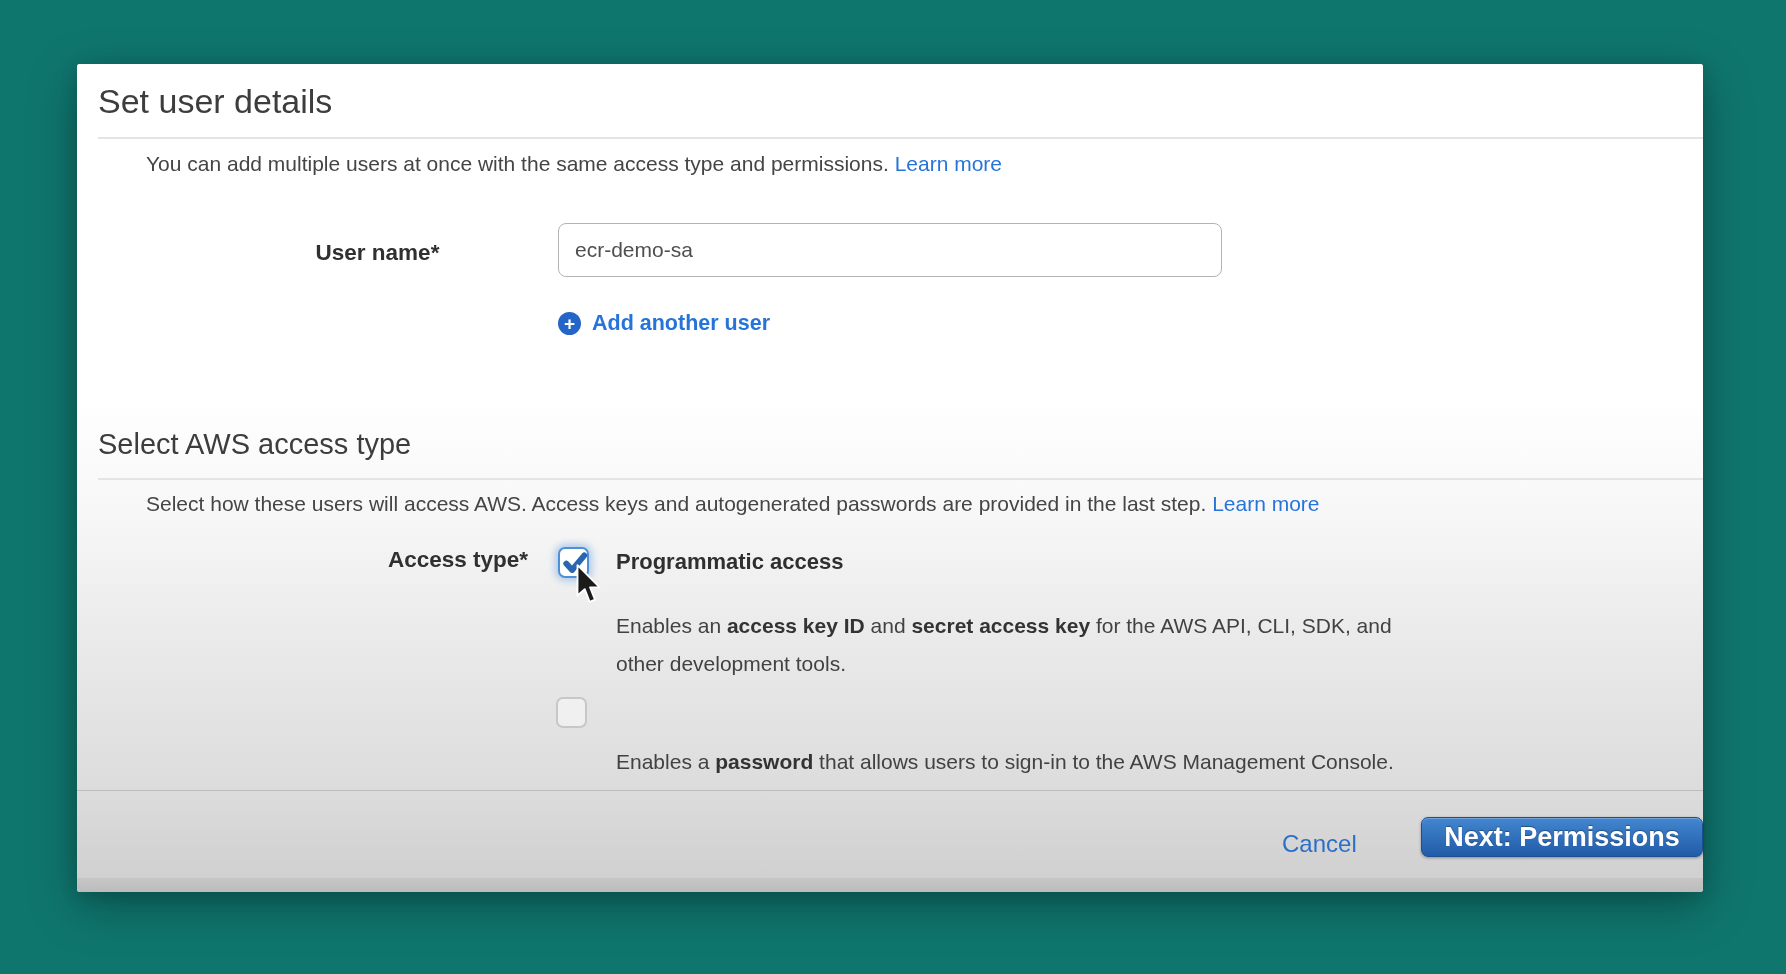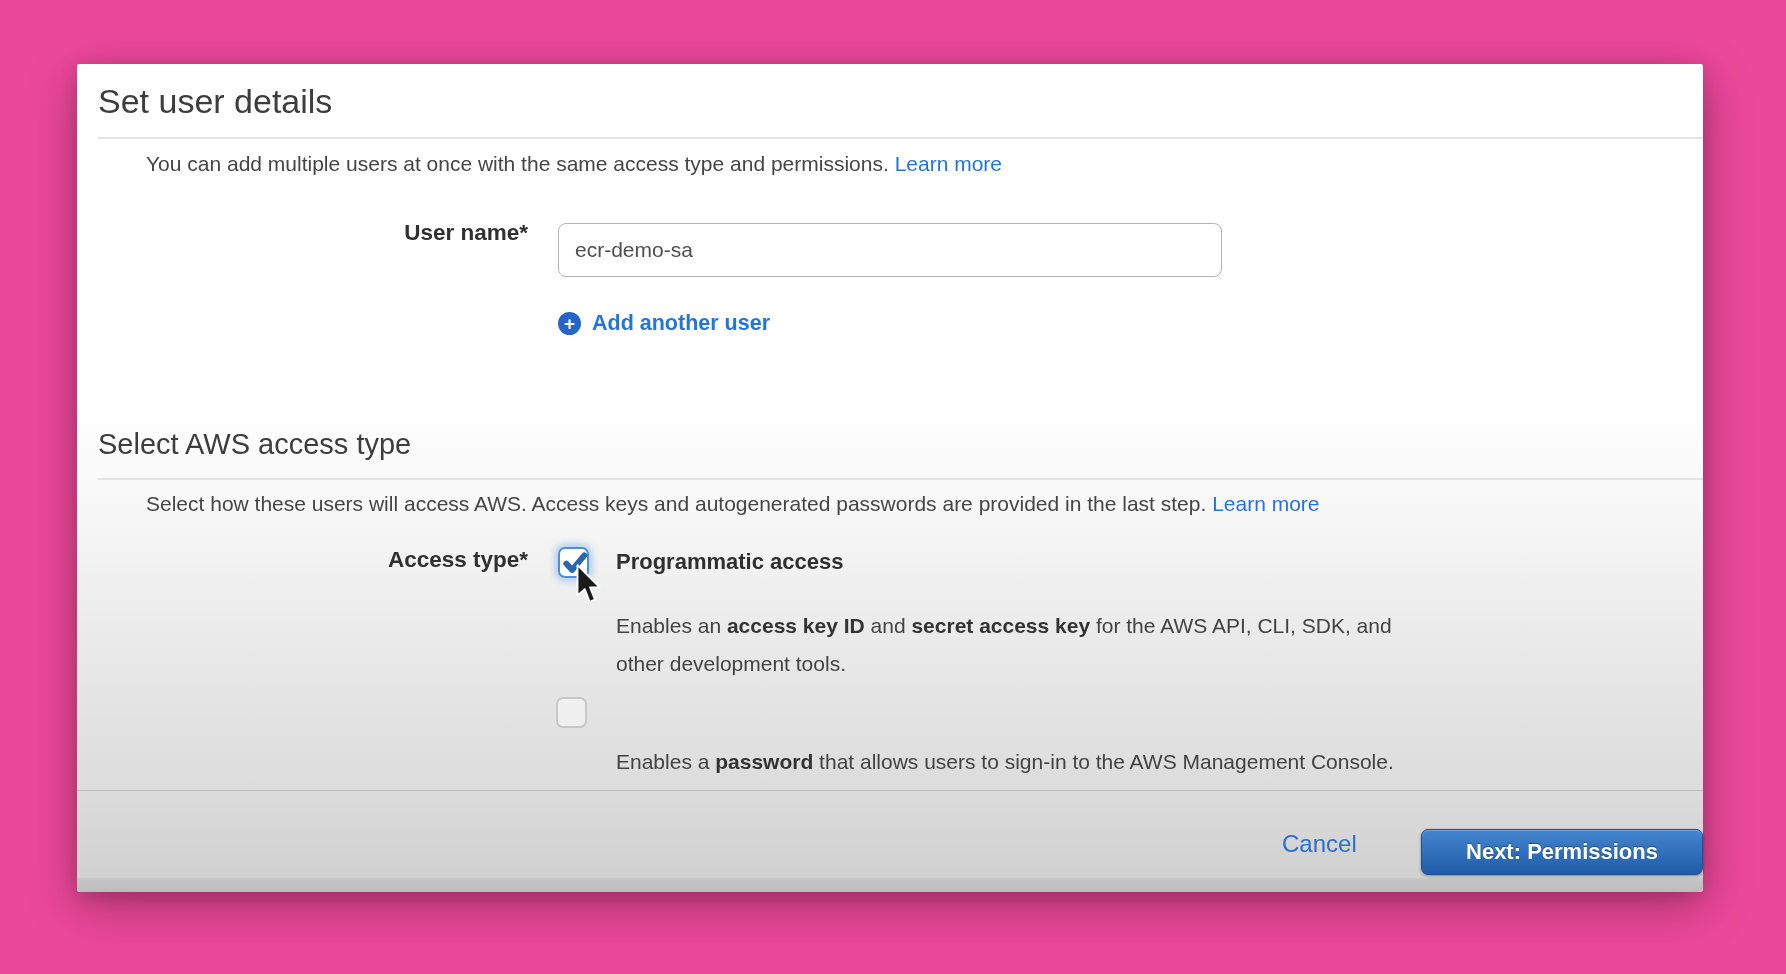--- a/index.html
+++ b/index.html
@@ -14,7 +14,7 @@
   *{margin:0;padding:0;box-sizing:border-box;}
   html,body{width:1786px;height:974px;background:#ffffff;overflow:hidden;
     font-family:"Liberation Sans","DejaVu Sans",sans-serif;}
-  .stage{position:relative;width:1786px;height:974px;background:#ec4899;}
+  .stage{position:relative;width:1786px;height:974px;background:#0f766e;}
 
   .card{position:absolute;left:77px;top:64px;width:1626px;height:828px;
     background:#ffffff;border-radius:3px;

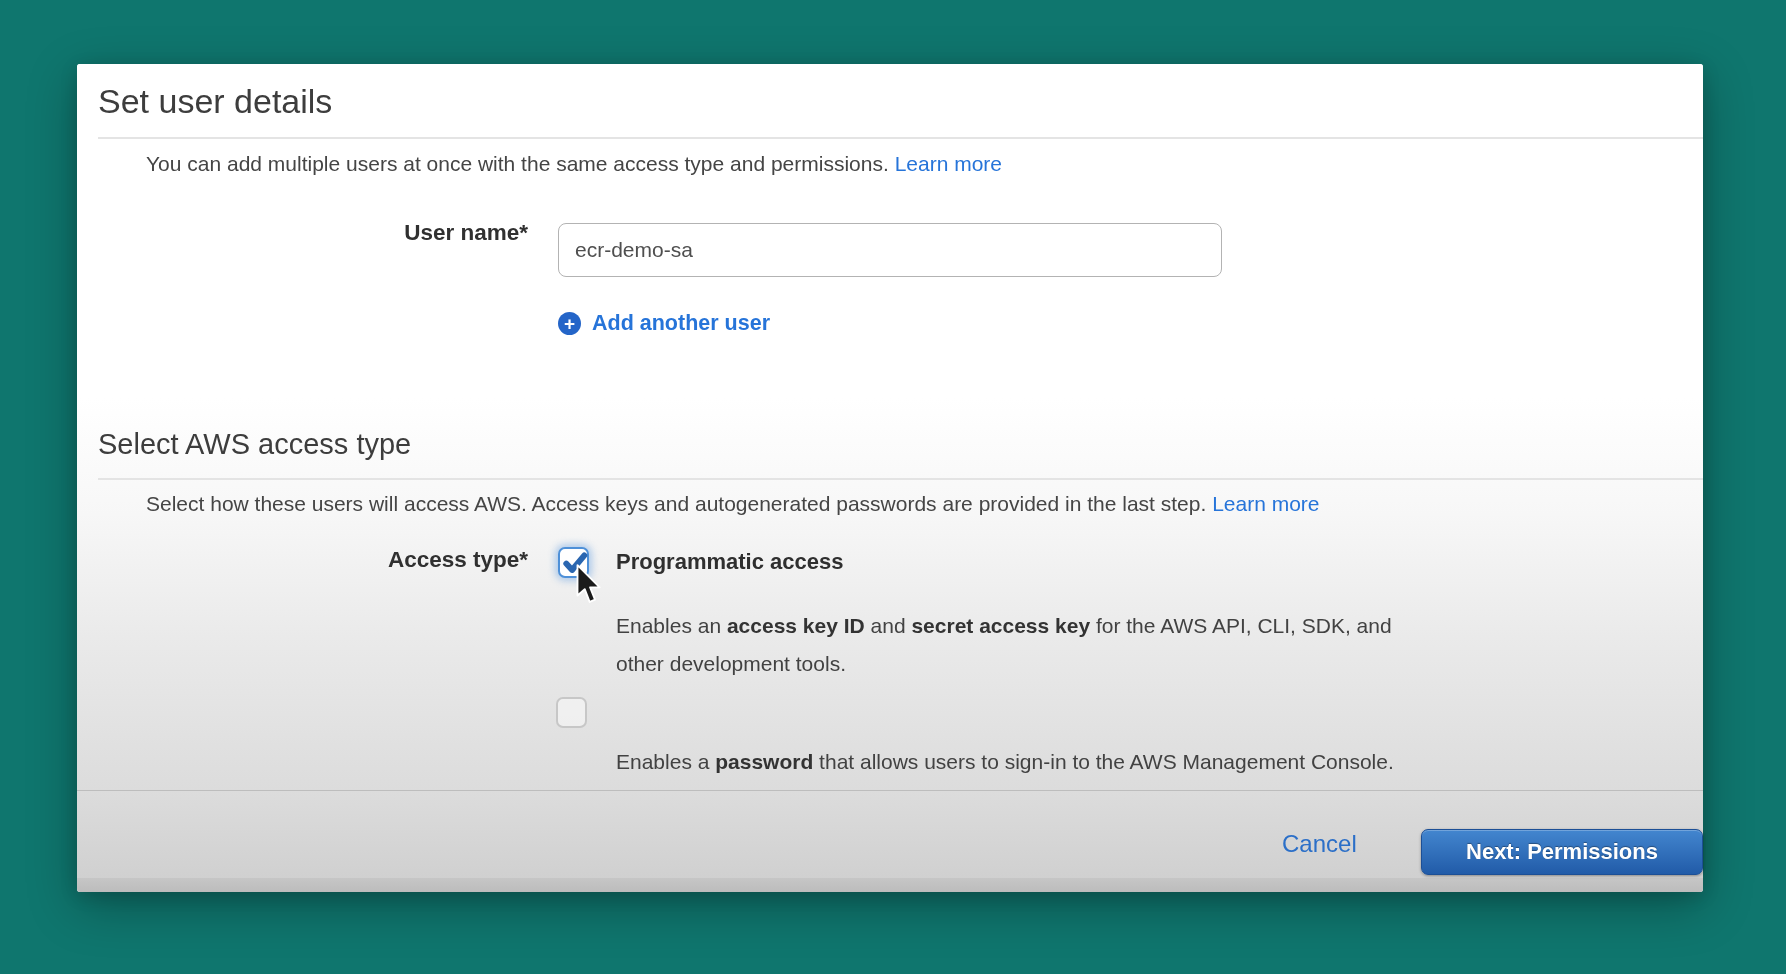--- a/index.html
+++ b/index.html
@@ -36,7 +36,7 @@
 
   .form-label{position:absolute;left:150px;width:301px;text-align:right;
     font-size:22.5px;font-weight:700;color:#303030;white-space:nowrap;}
-  .label-username{top:156px;}
+  .label-username{top:176px;text-align:center;}
   .label-access{top:483px;}
 
   .username-input{position:absolute;left:481px;top:159px;width:664px;height:54px;

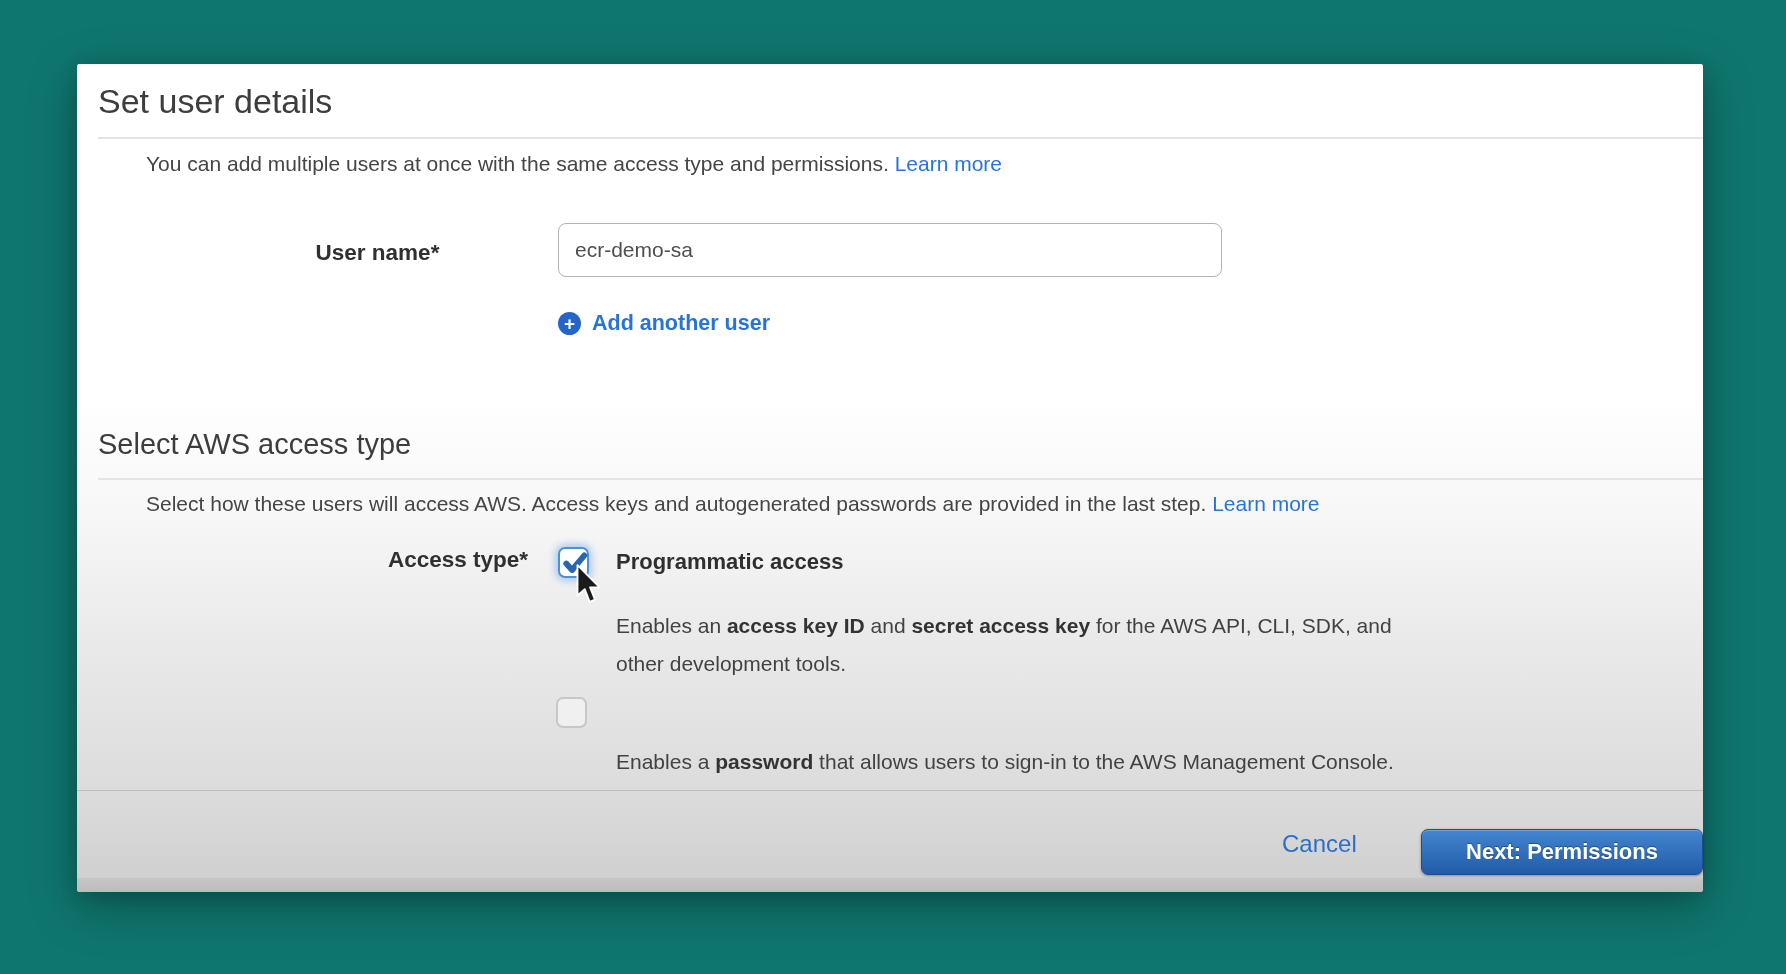--- a/index.html
+++ b/index.html
@@ -72,13 +72,13 @@
 
   .cancel-link{position:absolute;left:1205px;top:766px;font-size:24px;font-weight:400;
     color:var(--cancel-blue);cursor:pointer;white-space:nowrap;}
-  .next-button{position:absolute;left:1344px;top:753px;width:282px;height:46px;
+  .next-button{position:absolute;left:1344px;top:753px;width:282px;height:40px;
     border-radius:7px;border:1px solid var(--button-border);
     background:linear-gradient(180deg,var(--button-top),var(--button-bottom));
-    color:#ffffff;font-family:inherit;font-size:22px;font-weight:700;
+    color:#ffffff;font-family:inherit;font-size:27px;font-weight:700;
     text-shadow:0 -1px 1px rgba(0,0,0,.35);
     box-shadow:inset 0 1px 0 rgba(255,255,255,.25),0 1px 3px rgba(0,0,0,.35);
-    cursor:pointer;white-space:nowrap;margin-top:12px;}
+    cursor:pointer;white-space:nowrap;}
 </style>
 </head>
 <body>

